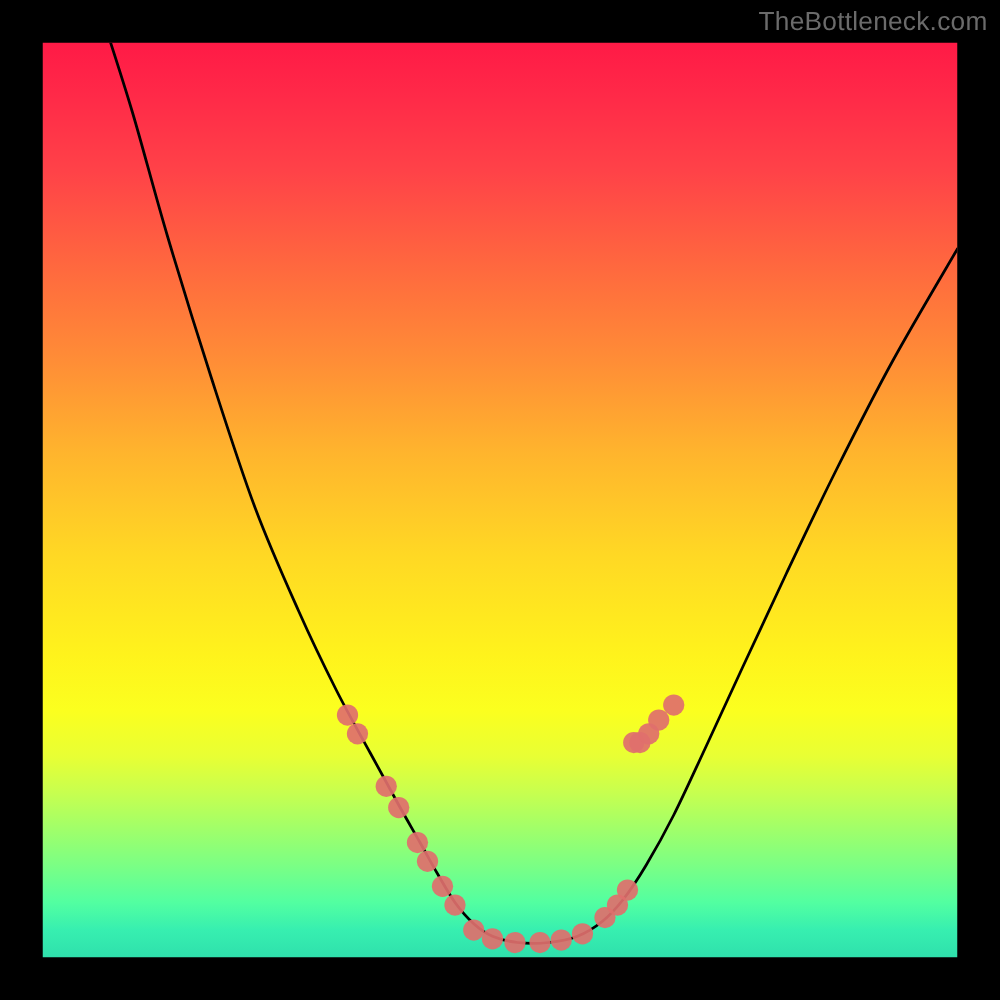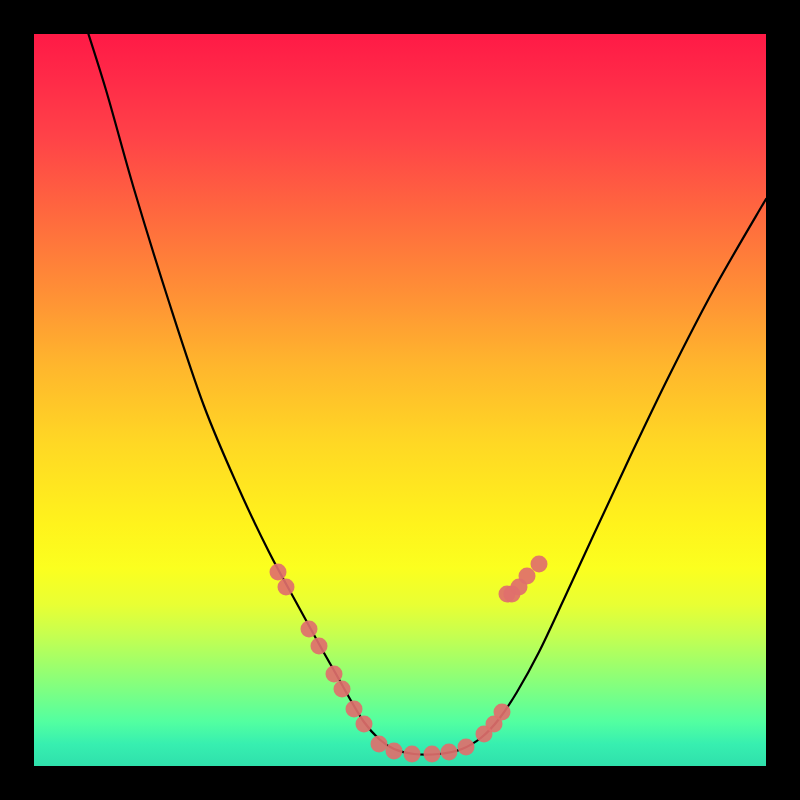--- a/index.html
+++ b/index.html
@@ -109,6 +109,7 @@
         </g>
     </svg>
   </div>
+  <div class="watermark">TheBottleneck.com</div>
 </div>
 
 </body></html>

